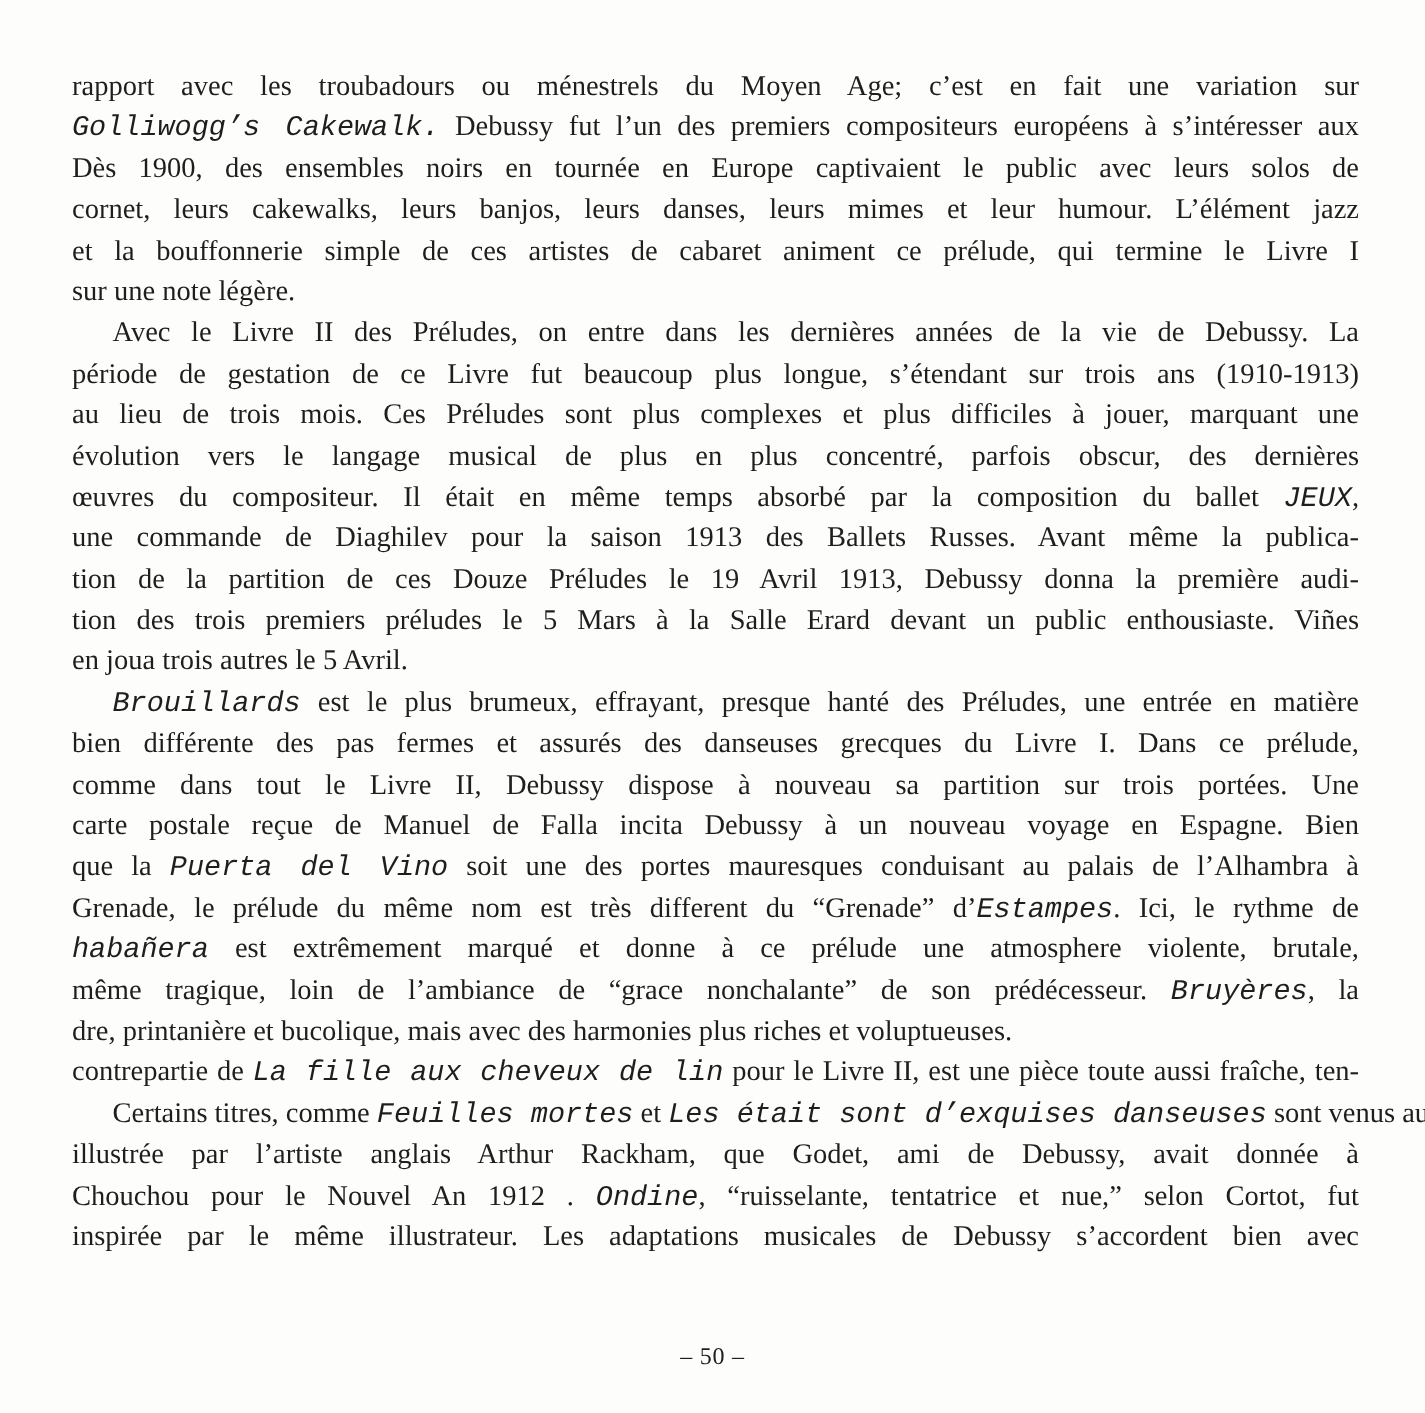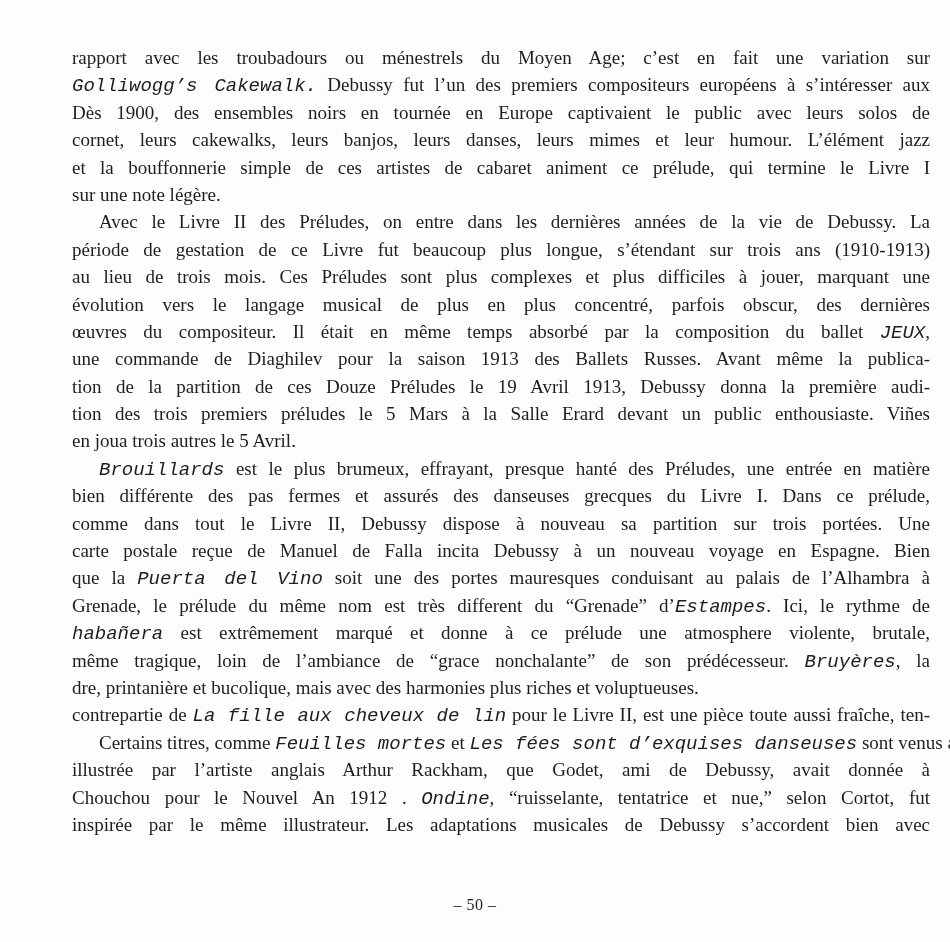--- a/index.html
+++ b/index.html
@@ -25,7 +25,6 @@
     left: 48px;
     top: 44px;
     width: 858px;
-    margin-left: 24px;
   }
   .line {
     font-size: 19px;

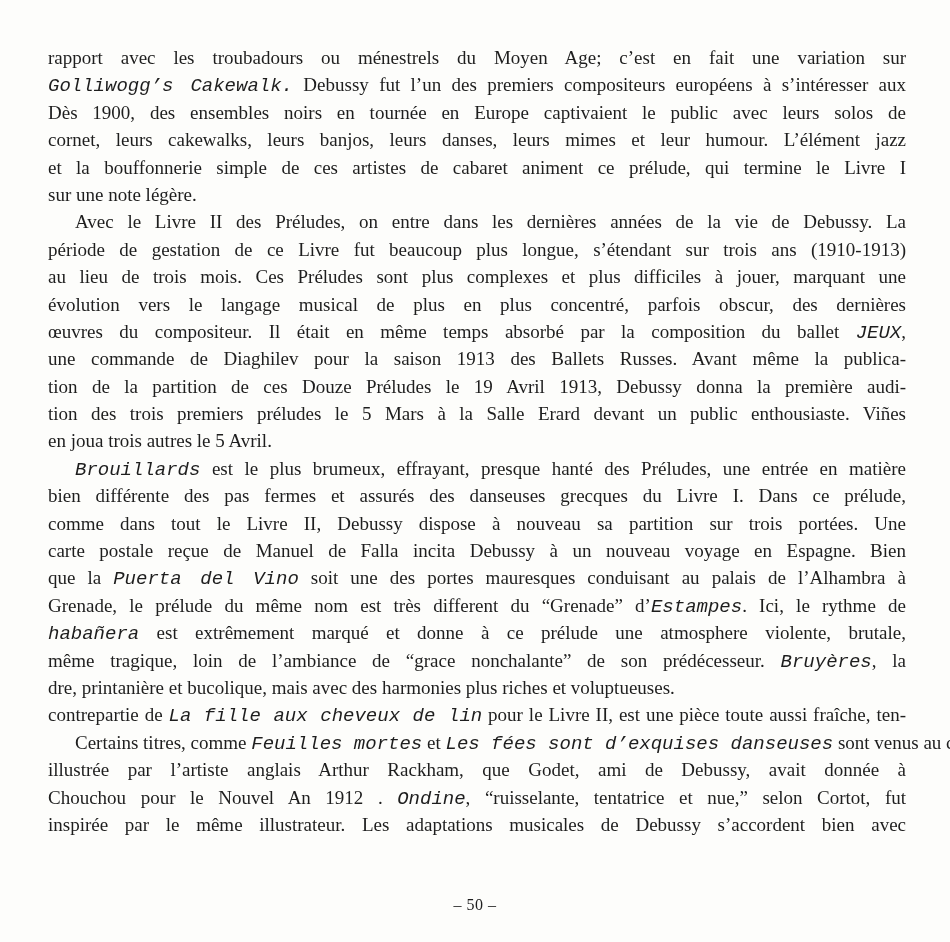--- a/index.html
+++ b/index.html
@@ -83,7 +83,7 @@
       <div class="line"><span>même tragique, loin de l’ambiance de “grace nonchalante” de son prédécesseur.  </span><em>Bruyères</em><span>, la</span></div>
       <div class="line short"><span>dre, printanière et bucolique, mais avec des harmonies plus riches et voluptueuses.</span></div>
       <div class="line"><span>contrepartie de </span><em>La fille aux cheveux de lin</em><span> pour le Livre II, est une pièce toute aussi fraîche, ten-</span></div>
-      <div class="line indent"><span>Certains titres, comme </span><em>Feuilles mortes</em><span> et </span><em>Les fées sont d’exquises danseuses</em><span> sont venus au com-</span></div>
+      <div class="line indent"><span>Certains titres, comme </span><em>Feuilles mortes</em><span> et </span><em>Les était sont d’exquises danseuses</em><span> sont venus au com-</span></div>
       <div class="line"><span>illustrée par l’artiste anglais Arthur Rackham, que Godet, ami de Debussy, avait donnée à</span></div>
       <div class="line"><span>Chouchou pour le Nouvel An 1912 . </span><em>Ondine</em><span>, “ruisselante, tentatrice et nue,” selon Cortot, fut</span></div>
       <div class="line"><span>inspirée par le même illustrateur.  Les adaptations musicales de Debussy s’accordent bien avec</span></div>

